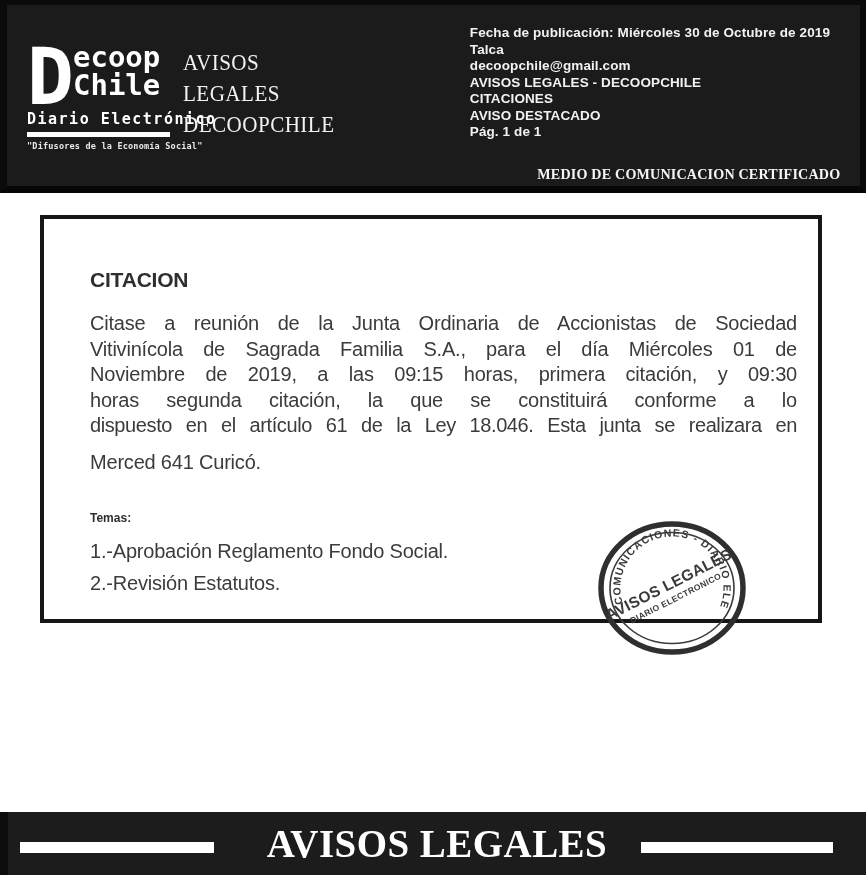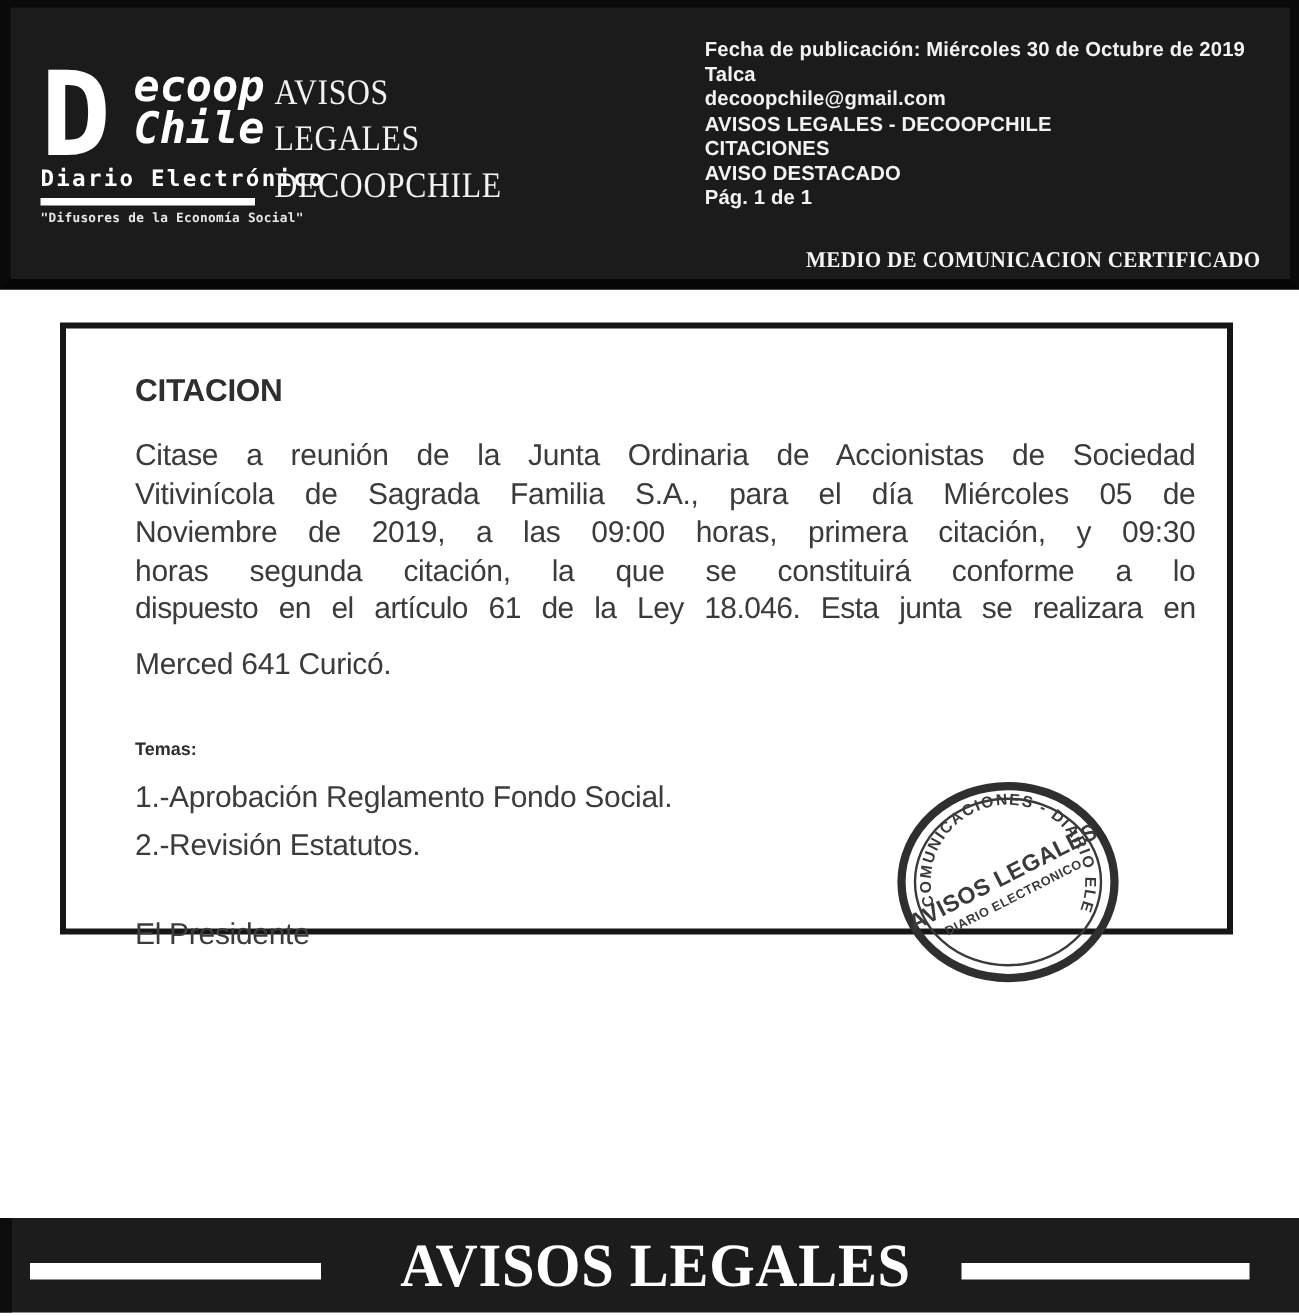--- a/index.html
+++ b/index.html
@@ -38,7 +38,7 @@
     line-height: 60px;
     letter-spacing: -2px;
   }
-  .logo-stack { margin-left: 17px; margin-top: -4px; font-style: italic; }
+  .logo-stack { margin-left: 1px; margin-top: -4px; }
   .logo-stack div {
     font-size: 29px;
     line-height: 28px;

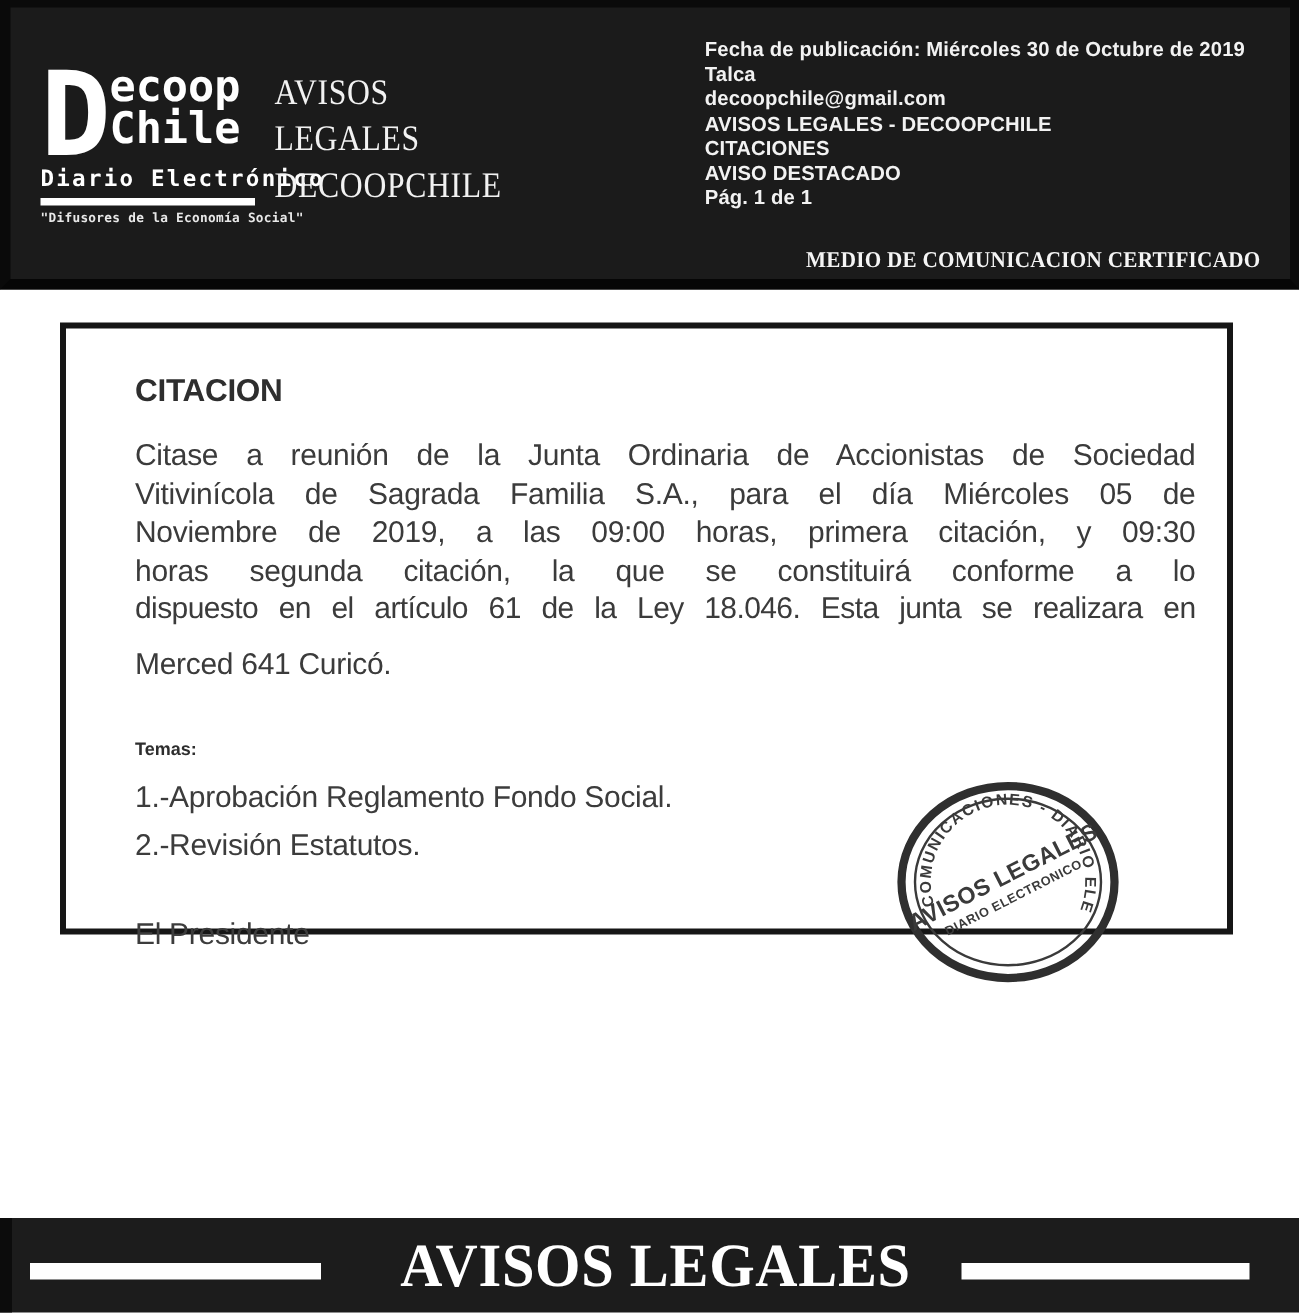--- a/index.html
+++ b/index.html
@@ -107,7 +107,7 @@
     width: 782px; height: 408px;
     border: 4px solid #161616;
     background: #ffffff;
-    padding: 30px 26px 0 46px;
+    padding: 49px 26px 0 46px;
     color: #3c3c3c;
   }
   .notice-title {

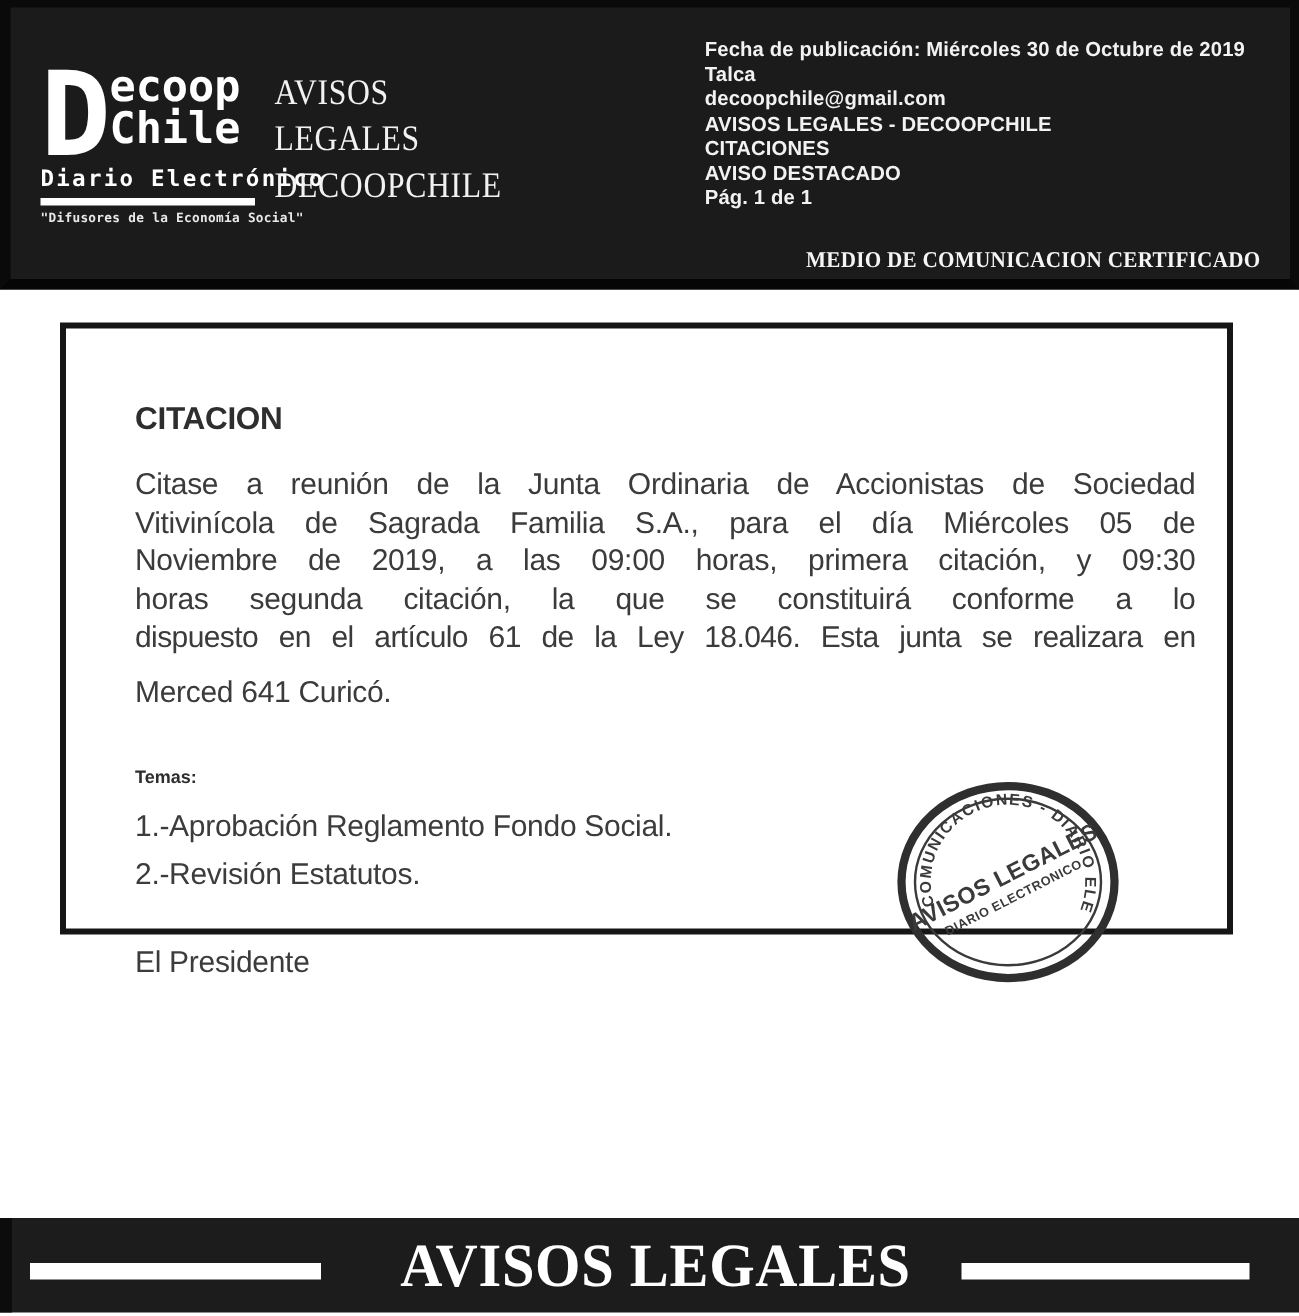--- a/index.html
+++ b/index.html
@@ -235,7 +235,7 @@
 
     <div class="notice-body">
       <div class="body-line">Citase a reunión de la Junta Ordinaria de Accionistas de Sociedad</div>
-      <div class="body-line">Vitivinícola de Sagrada Familia S.A., para el día Miércoles 05 de</div>
+      <div class="body-line">Vitivinícola de Sagrada Familia S.A., para el día Miércoles 01 de</div>
       <div class="body-line">Noviembre de 2019, a las 09:00 horas, primera citación, y 09:30</div>
       <div class="body-line">horas segunda citación, la que se constituirá conforme a lo</div>
       <div class="body-line tight">dispuesto en el artículo 61 de la Ley 18.046. Esta junta se realizara en</div>

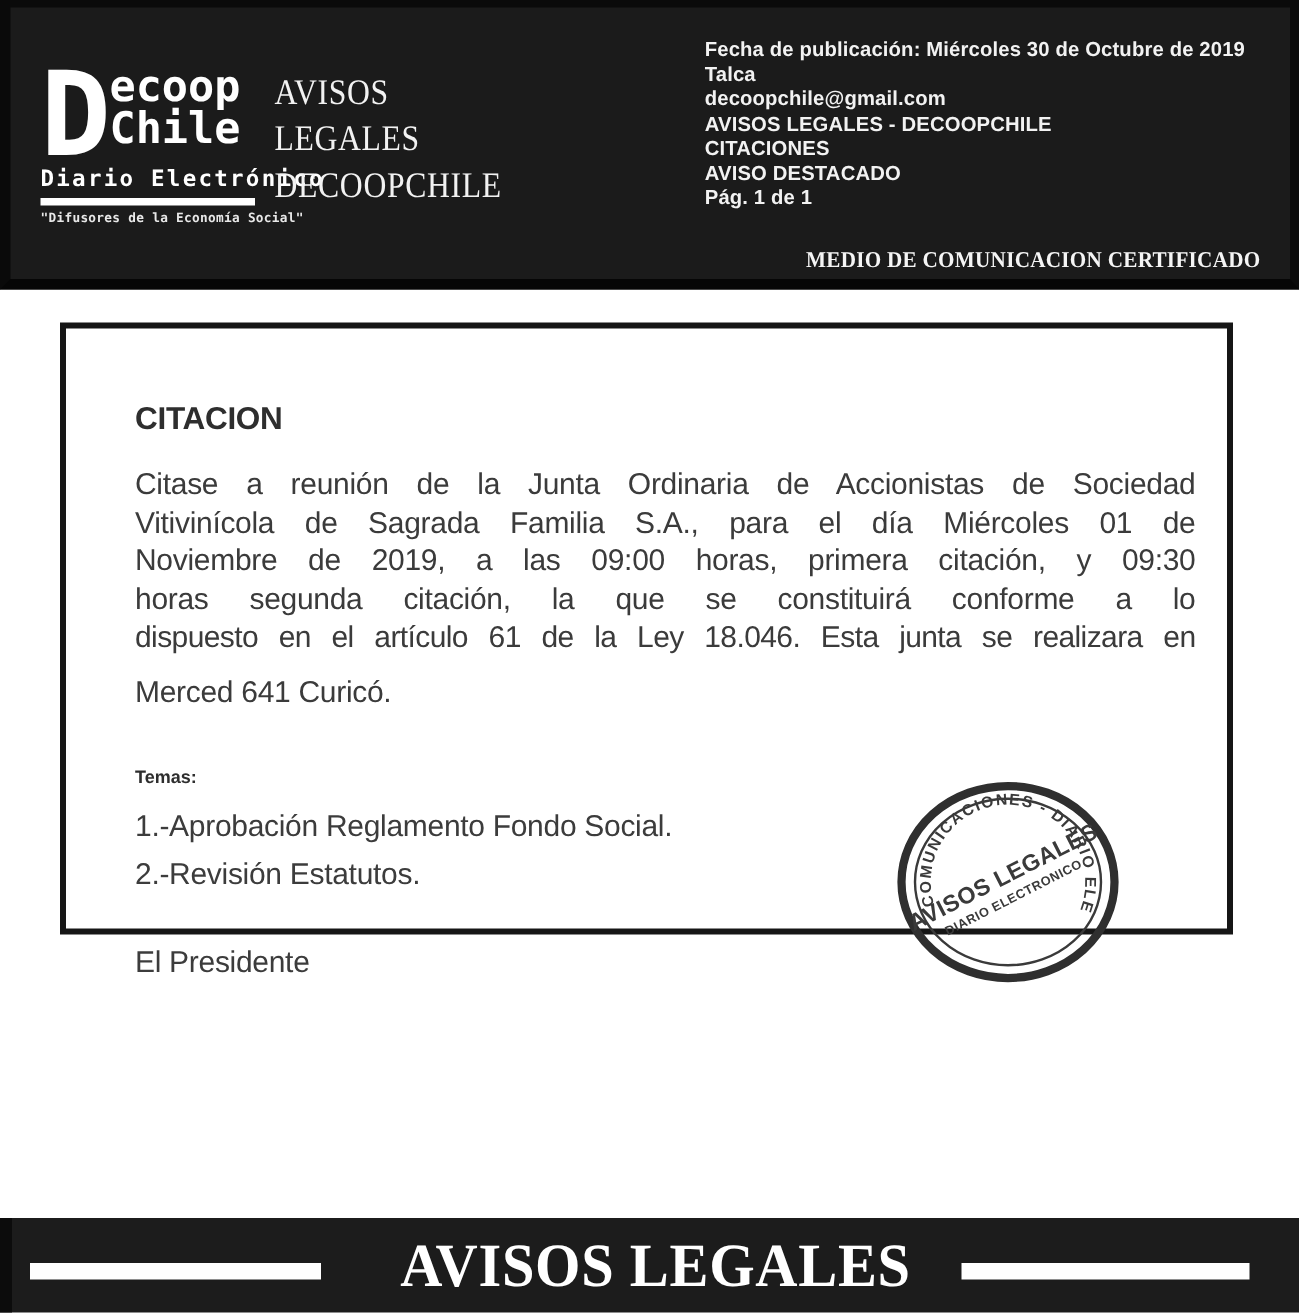--- a/index.html
+++ b/index.html
@@ -236,7 +236,7 @@
     <div class="notice-body">
       <div class="body-line">Citase a reunión de la Junta Ordinaria de Accionistas de Sociedad</div>
       <div class="body-line">Vitivinícola de Sagrada Familia S.A., para el día Miércoles 01 de</div>
-      <div class="body-line">Noviembre de 2019, a las 09:00 horas, primera citación, y 09:30</div>
+      <div class="body-line">Noviembre de 2019, a las 09:15 horas, primera citación, y 09:30</div>
       <div class="body-line">horas segunda citación, la que se constituirá conforme a lo</div>
       <div class="body-line tight">dispuesto en el artículo 61 de la Ley 18.046. Esta junta se realizara en</div>
       <div class="body-line last">Merced 641 Curicó.</div>

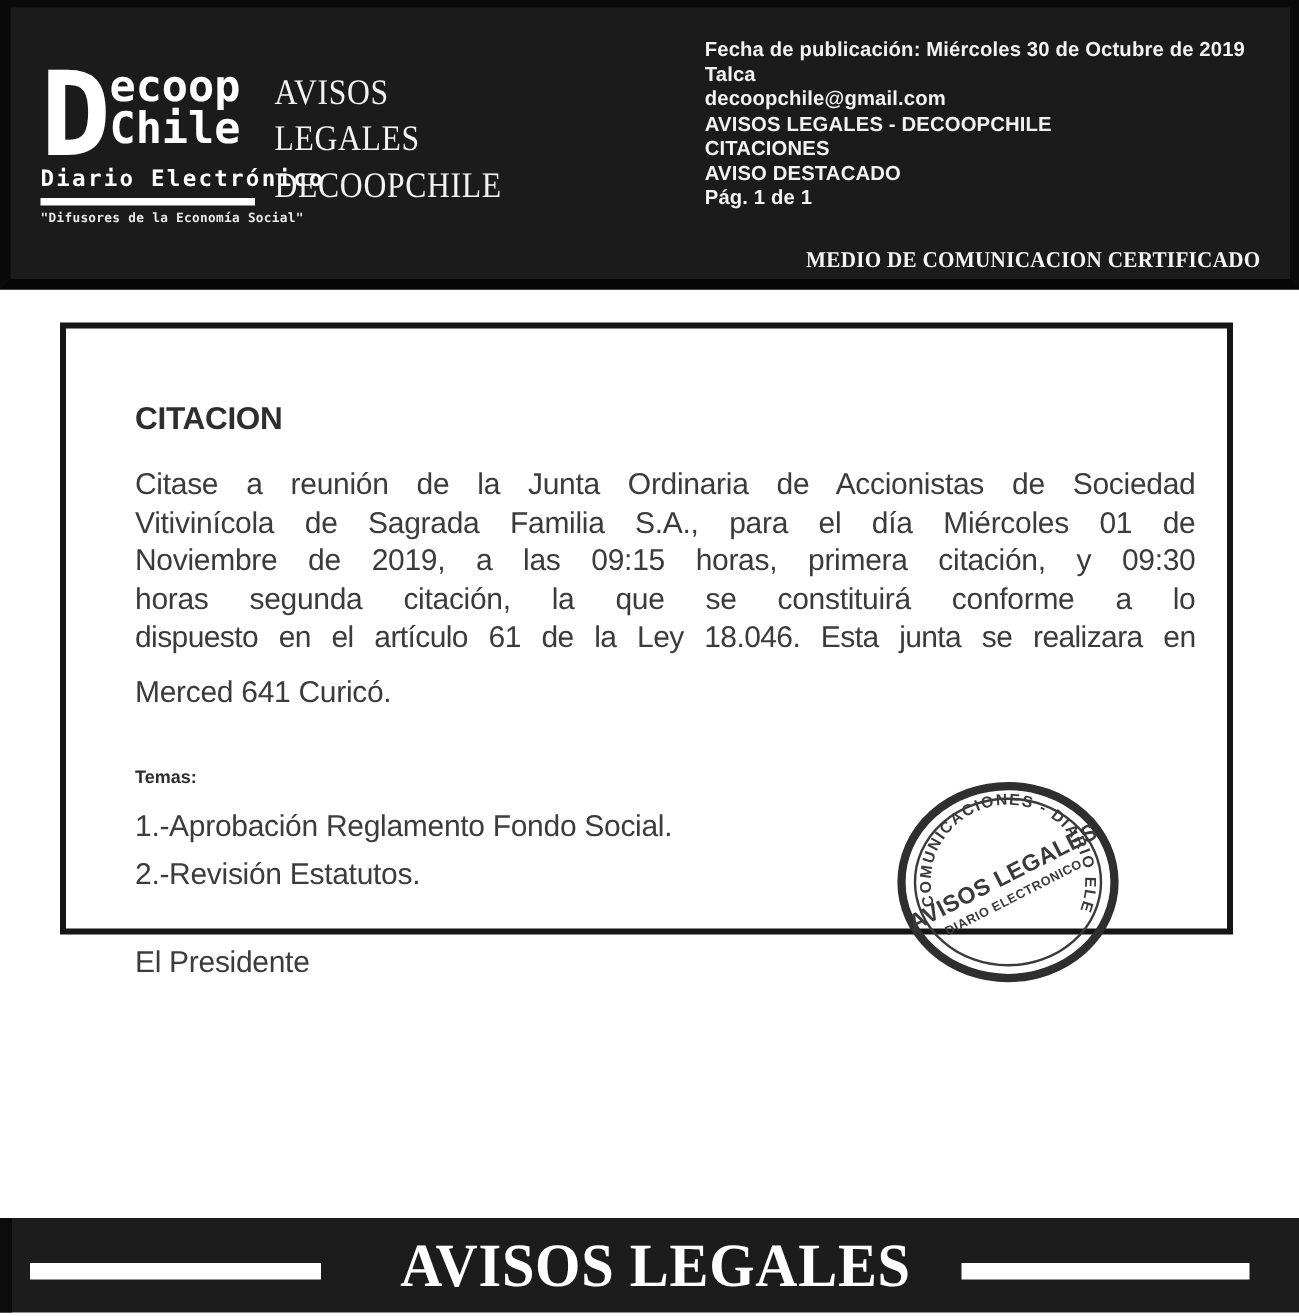--- a/index.html
+++ b/index.html
@@ -246,7 +246,6 @@
     <div class="topic-item">1.-Aprobación Reglamento Fondo Social.</div>
     <div class="topic-item">2.-Revisión Estatutos.</div>
 
-    <div class="signature">El Presidente</div>
 
     <div class="stamp">
       <svg viewBox="0 0 154 140" xmlns="http://www.w3.org/2000/svg">

